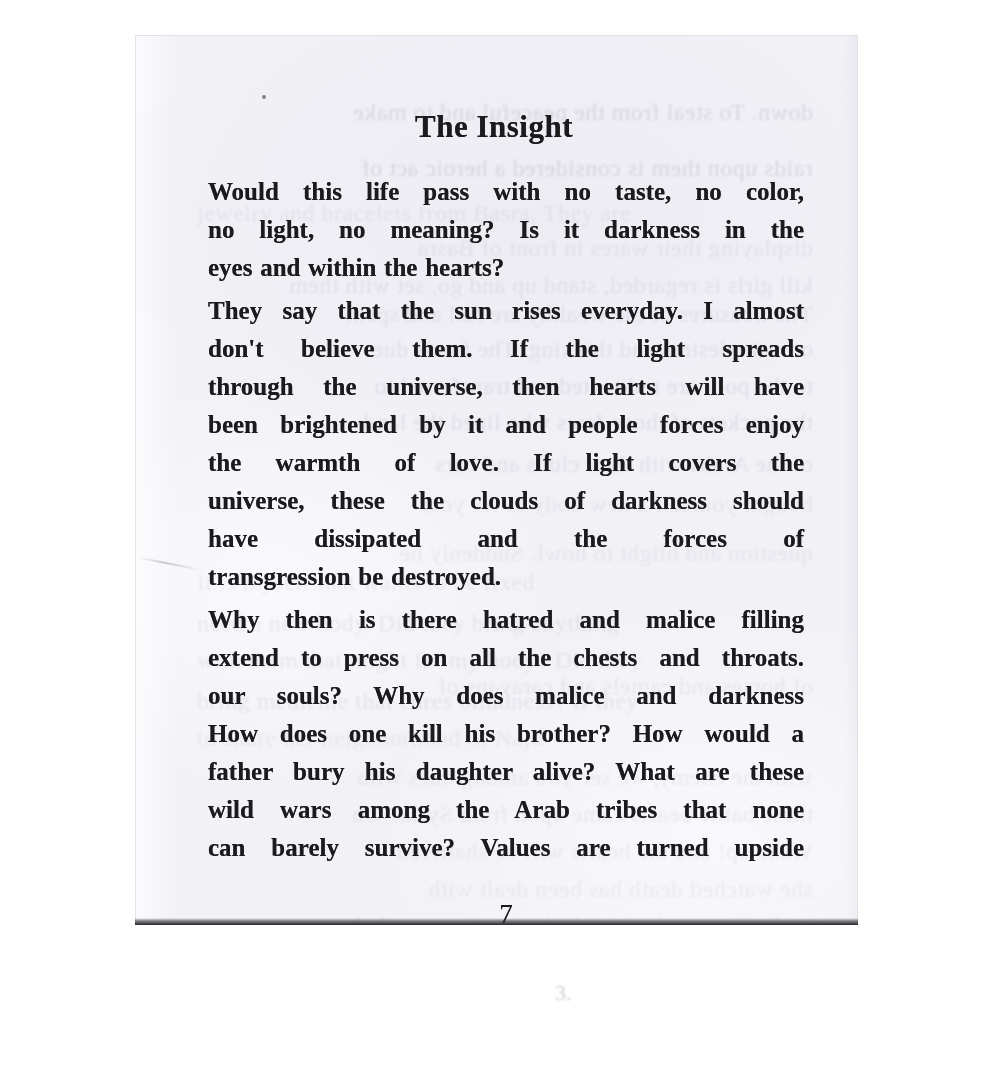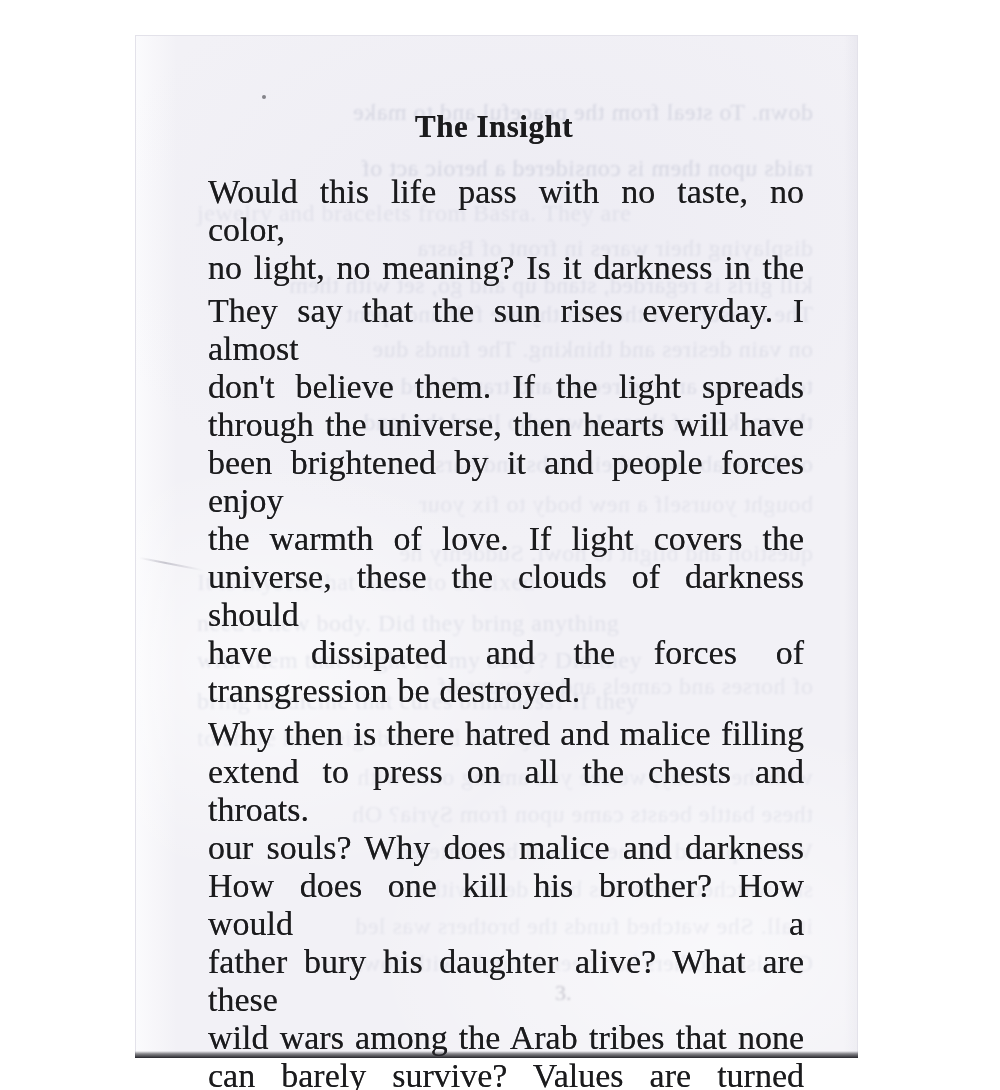--- a/index.html
+++ b/index.html
@@ -11,7 +11,7 @@
     overflow:hidden;
   }
   .page{
-    position:absolute;left:135px;top:35px;width:723px;height:1023px;
+    position:absolute;left:135px;top:35px;width:723px;height:890px;
     background-color:#f2f1f6;
     background-image:
       radial-gradient(ellipse 420px 300px at 18% 62%, rgba(255,255,255,.55), rgba(255,255,255,0) 70%),

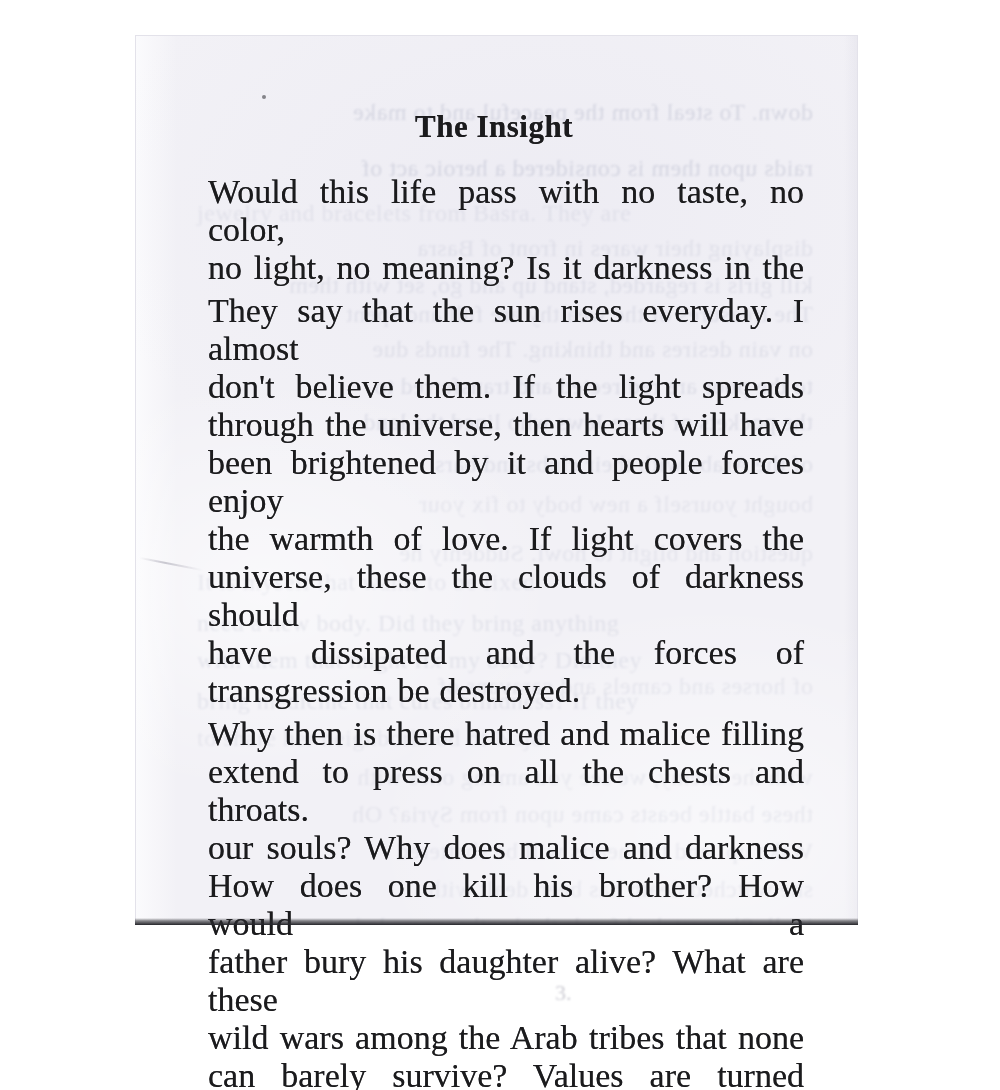--- a/index.html
+++ b/index.html
@@ -65,10 +65,11 @@
   .paragraphs{margin-top:26px;}
   .para{margin:0 0 5px 0;}
   .line{
-    font-size:34px;line-height:38px;
+    font-size:25px;line-height:38px;
     text-align:justify;text-align-last:justify;
     word-spacing:1.5px;
     text-shadow:0 0 .5px rgba(27,27,29,.75);
+    font-weight:bold;
   }
   .line.last{text-align-last:left;}
   .page-number{

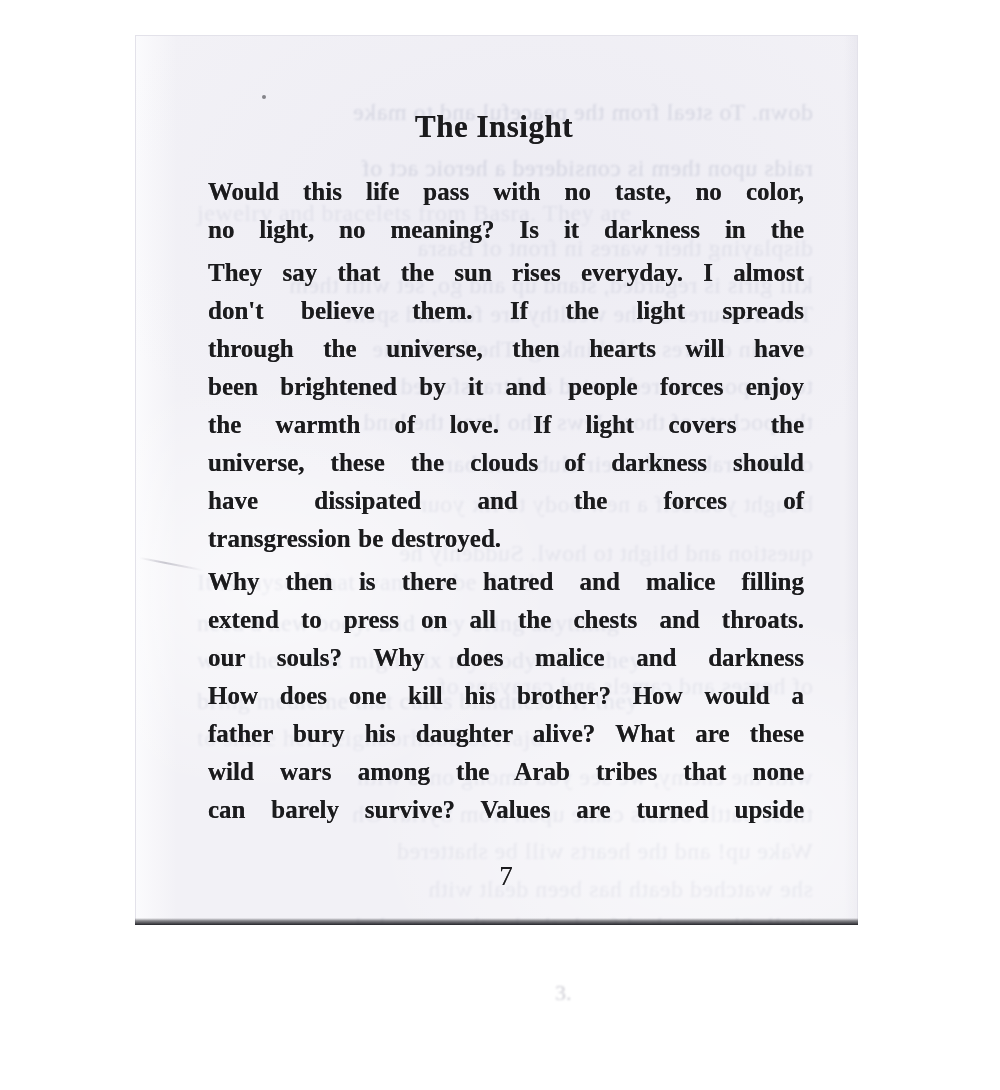--- a/index.html
+++ b/index.html
@@ -115,6 +115,7 @@
         <div class="para">
           <div class="line">Would this life pass with no taste, no color,</div>
           <div class="line">no light, no meaning? Is it darkness in the</div>
+          <div class="line last">eyes and within the hearts?</div>
         </div>
         <div class="para">
         </div>

